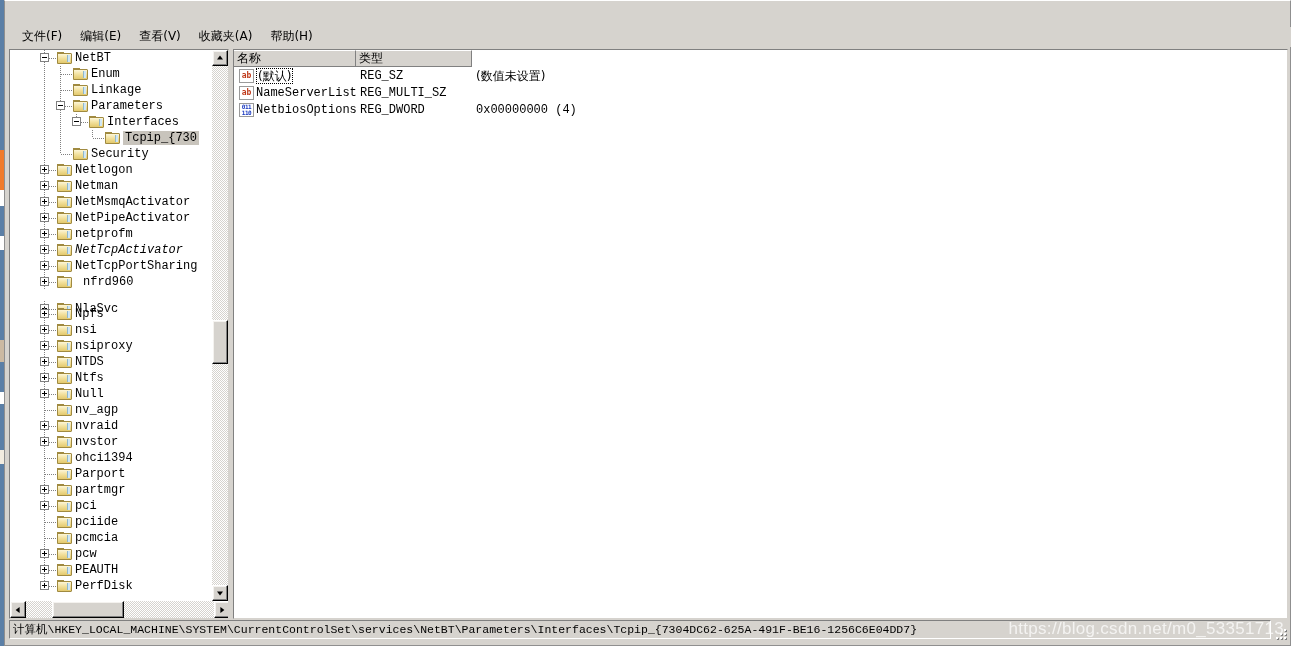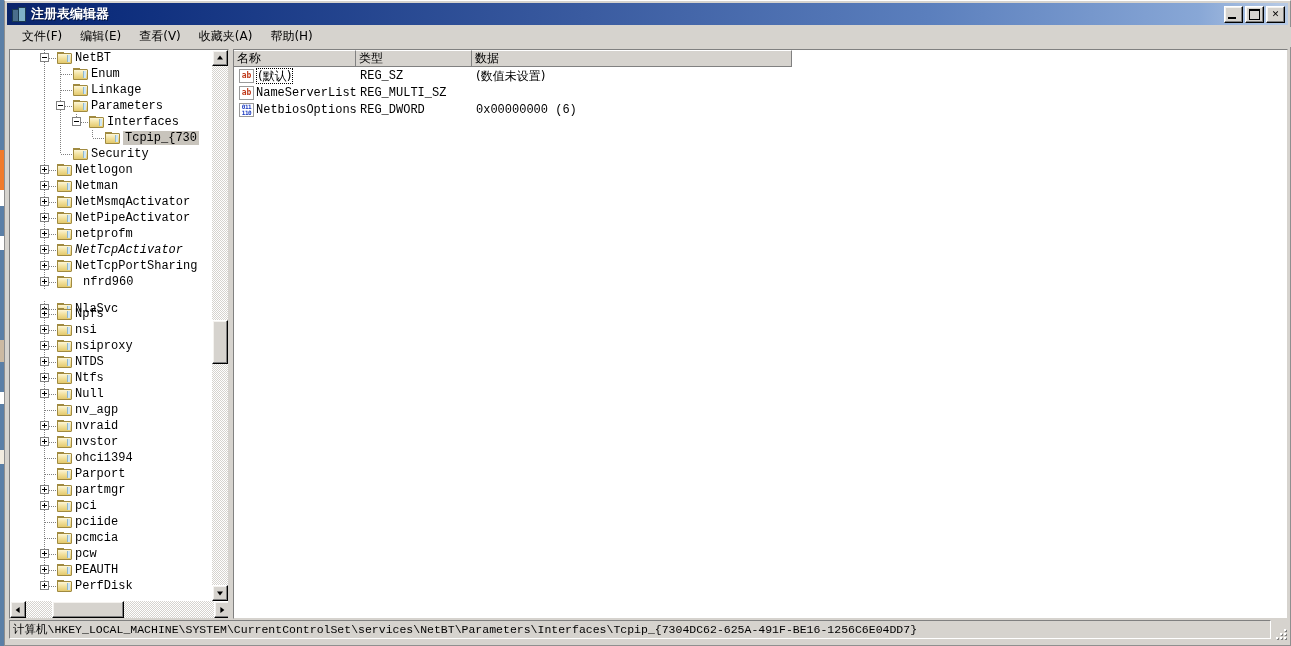--- a/index.html
+++ b/index.html
@@ -325,24 +325,6 @@
 
 <div id="regedit-window">
 
-  <div id="title-bar">
-    <div id="title-icon">
-      <div class="b1"></div>
-      <div class="b2"></div>
-    </div>
-    <div id="title-text">注册表编辑器</div>
-    <div id="window-buttons">
-      <div class="win-btn">
-          <span class="minline"></span>
-        </div>
-      <div class="win-btn">
-          <span class="maxbox"></span>
-        </div>
-      <div class="win-btn">
-          <span class="glyph">✕</span>
-        </div>
-    </div>
-  </div>
 
   <div id="menu-bar">
     <div class="menu-item">文件(F)</div>

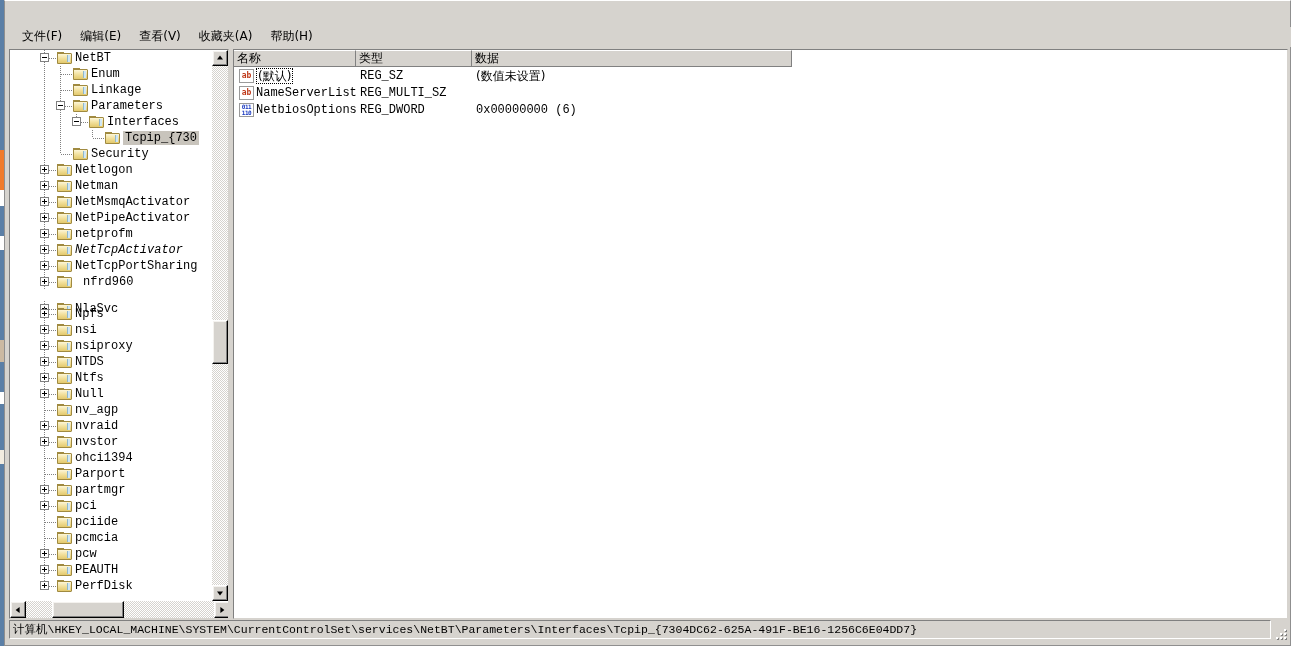--- a/index.html
+++ b/index.html
@@ -816,7 +816,6 @@
       <div id="list-header">
         <div class="col-head" style="width:122px;">名称</div>
         <div class="col-head" style="width:116px;">类型</div>
-        <div class="col-head" style="width:320px;">数据</div>
       </div>
       <div id="list-rows">
           <div class="list-row" style="top: 18px;">

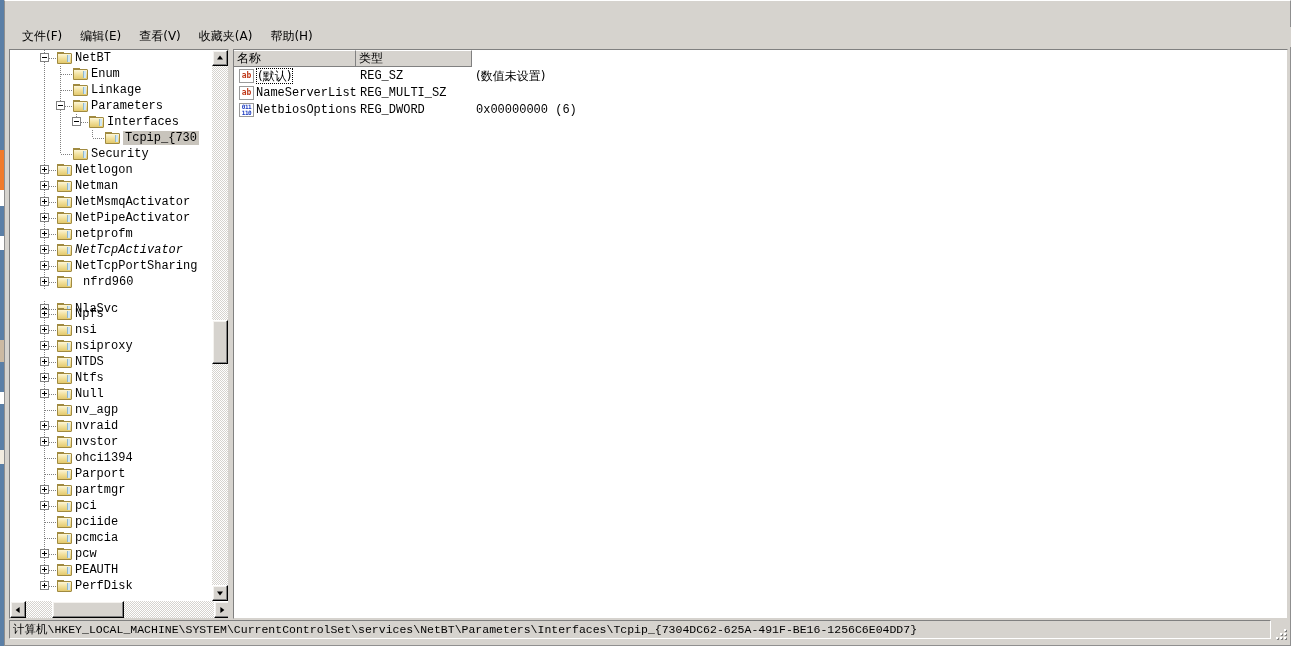--- a/index.html
+++ b/index.html
@@ -837,7 +837,7 @@
             </div>
             <div class="val-name">NetbiosOptions</div>
             <div class="val-type">REG_DWORD</div>
-            <div class="val-data">0x00000000  (6)</div>
+            <div class="val-data">0x00000000  (4)</div>
           </div>
         </div>
     </div>

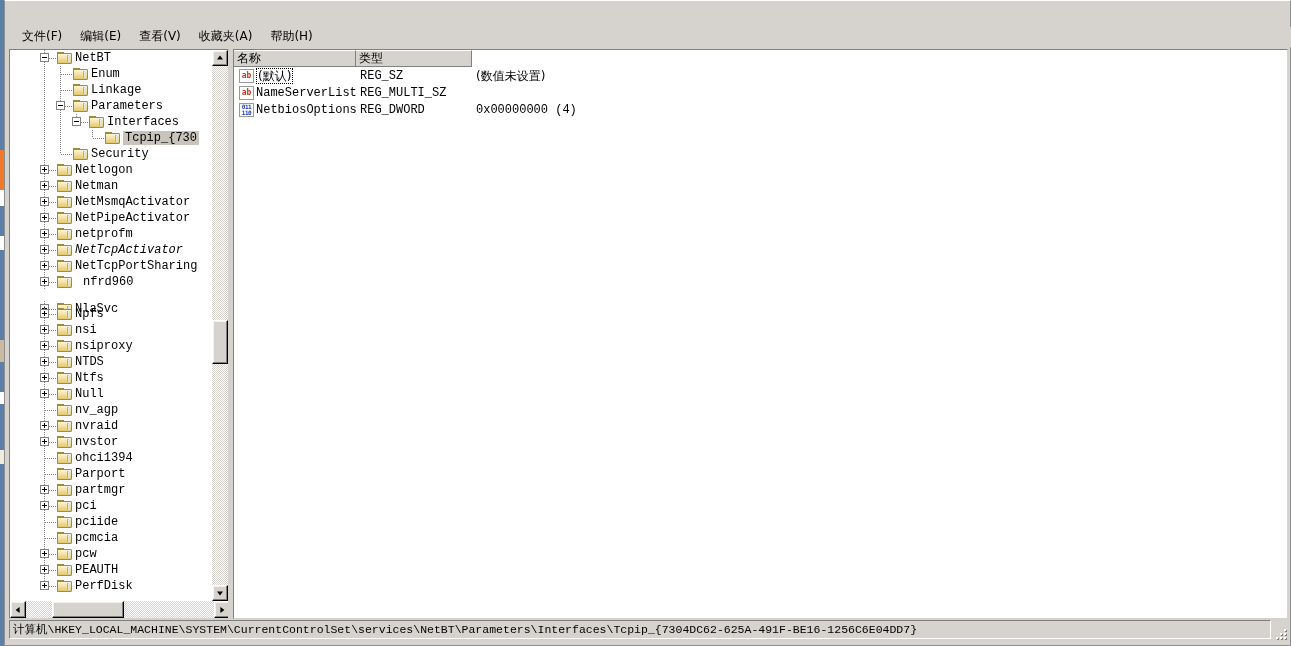--- a/index.html
+++ b/index.html
@@ -856,6 +856,7 @@
     </div>
   </div>
 
+  <div id="watermark">https://blog.csdn.net/m0_53351713</div>
 </div>
 
 </body></html>

